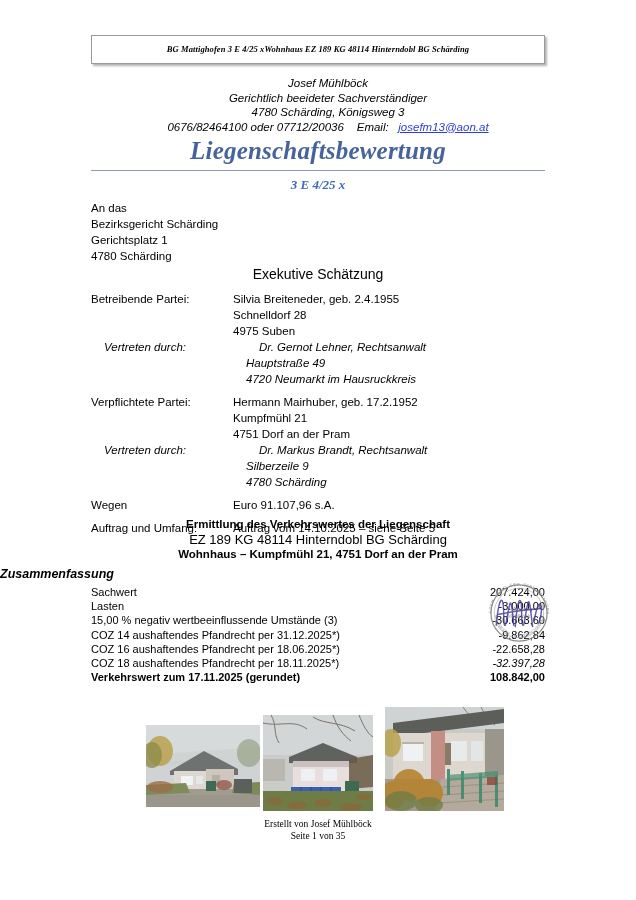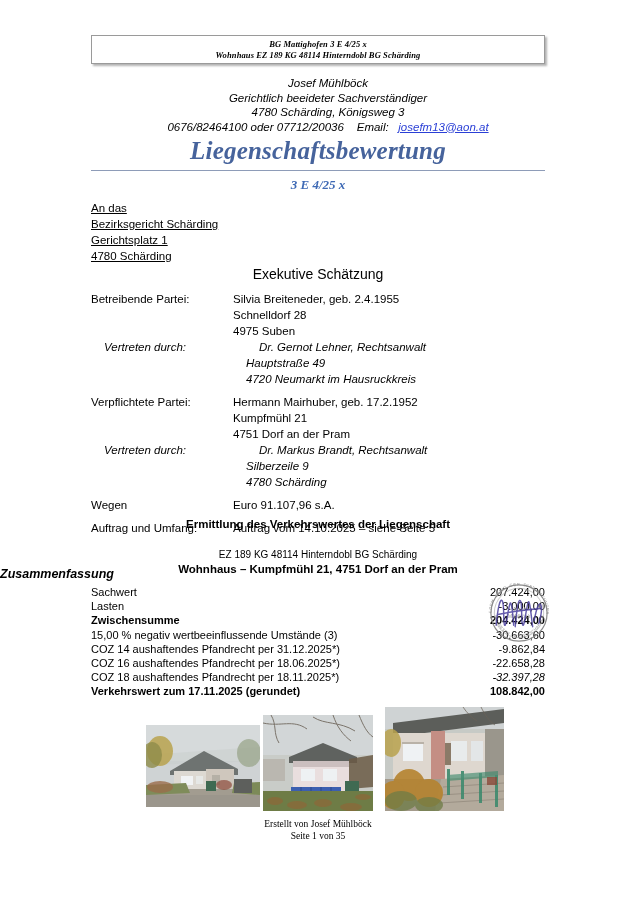--- a/index.html
+++ b/index.html
@@ -36,7 +36,7 @@
     box-shadow: 2px 2px 2px rgba(0,0,0,0.30);
     box-sizing: border-box;
     display: flex;
-    flex-direction: column;
+    flex-direction: row;
     align-items: center;
     justify-content: center;
     background: #ffffff;

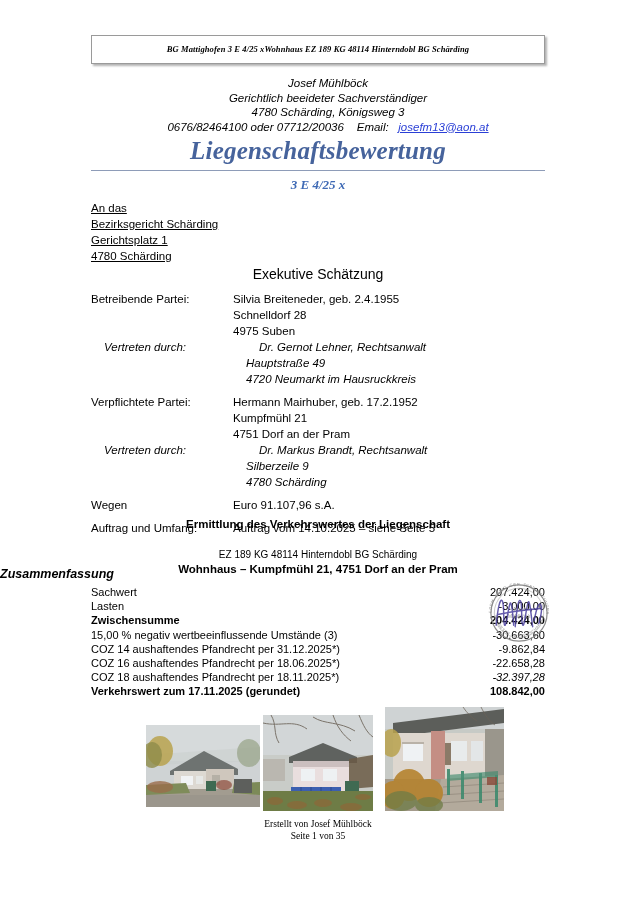--- a/index.html
+++ b/index.html
@@ -117,7 +117,6 @@
     top: 200px;
     font-size: 11.5px;
     line-height: 16px;
-    text-decoration: underline;
   }
 
   

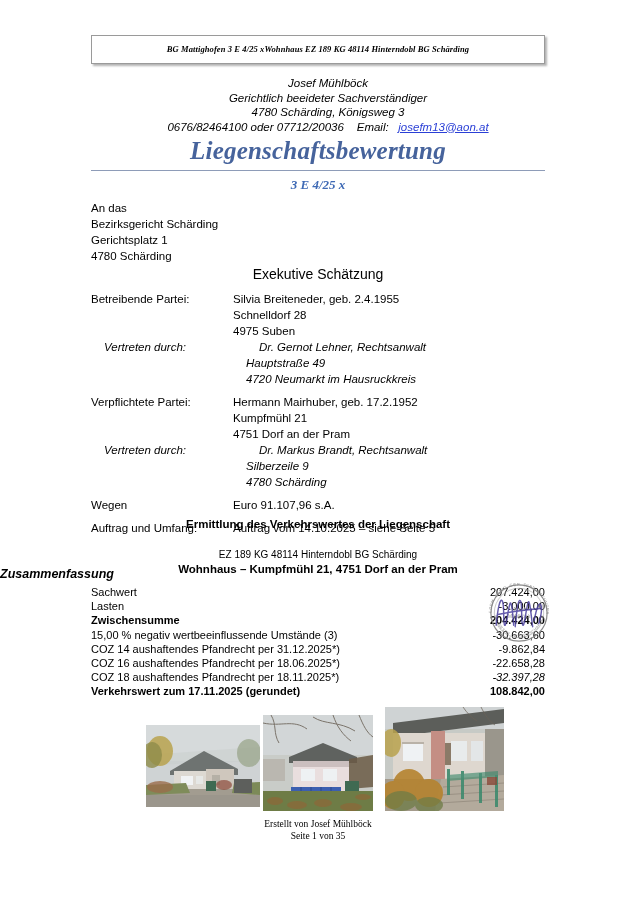--- a/index.html
+++ b/index.html
@@ -154,7 +154,7 @@
     line-height: 15px;
   }
   .ermittlung .b-it { font-weight: bold; font-size: 11.5px; }
-  .ermittlung .plain { font-size: 10px; margin-top: 15px; }
+  .ermittlung .plain { font-size: 13px; }
 
   .sec-zusammen {
     position: absolute;

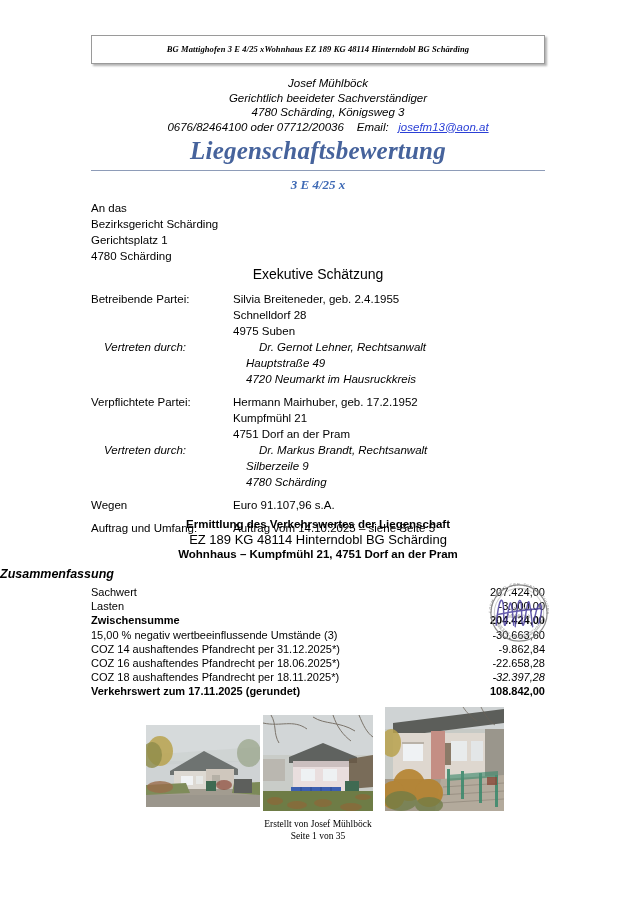--- a/index.html
+++ b/index.html
@@ -358,10 +358,6 @@
     <div class="s-row">
       <div class="s-label">Lasten</div>
       <div class="s-amt">-3.000,00</div>
-    </div>
-    <div class="s-row">
-      <div class="s-label bold">Zwischensumme</div>
-      <div class="s-amt bold">204.424,00</div>
     </div>
     <div class="s-row">
       <div class="s-label">15,00 % negativ wertbeeinflussende Umstände (3)</div>

